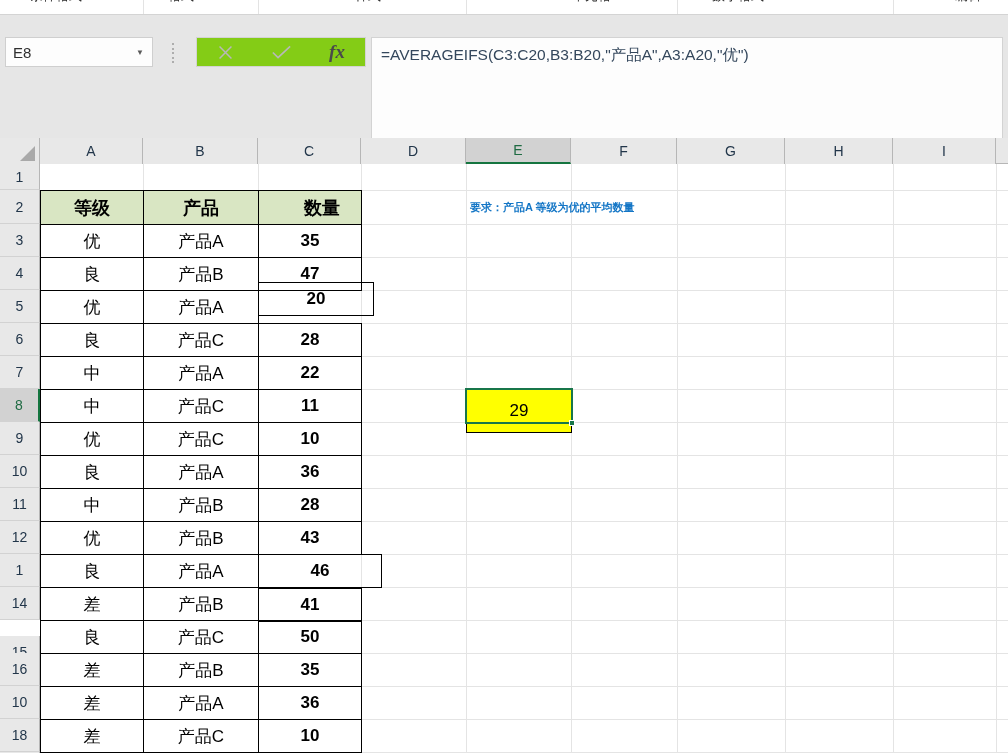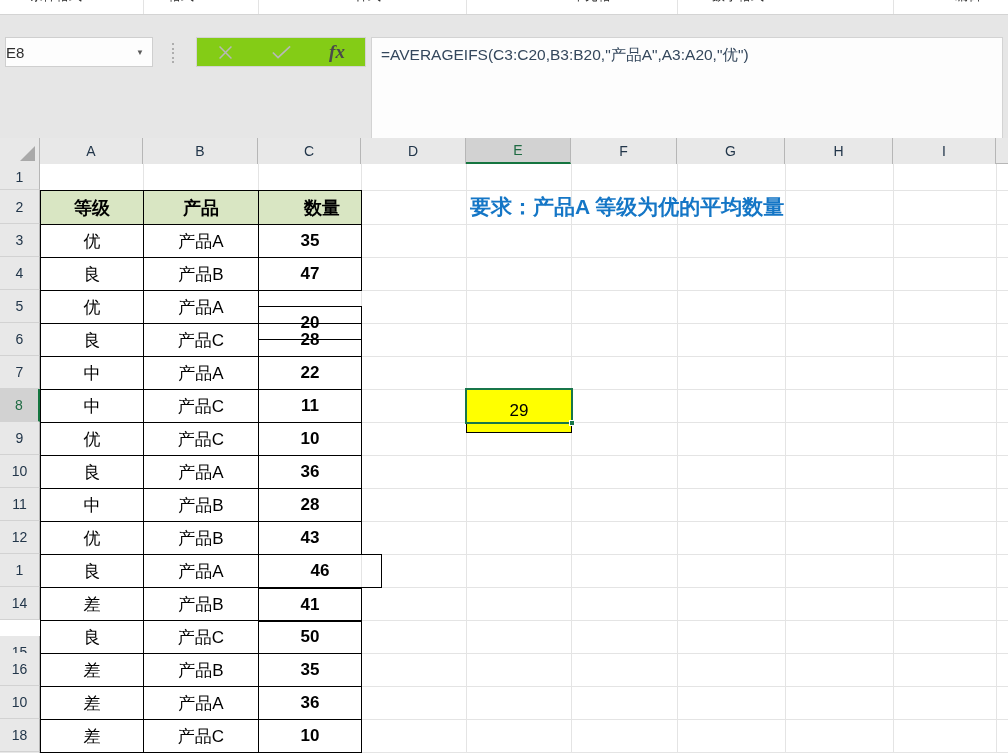--- a/index.html
+++ b/index.html
@@ -38,7 +38,7 @@
     display:flex; align-items:center;
   }
   #name-box .nb-text {
-    flex:1; padding-left:0; font-size:15px; color:#2f2f2f;
+    flex:1; padding-left:7px; font-size:15px; color:#2f2f2f;
   }
   #name-box .nb-caret {
     width:24px; text-align:center; font-size:8px; color:#5a5a5a;

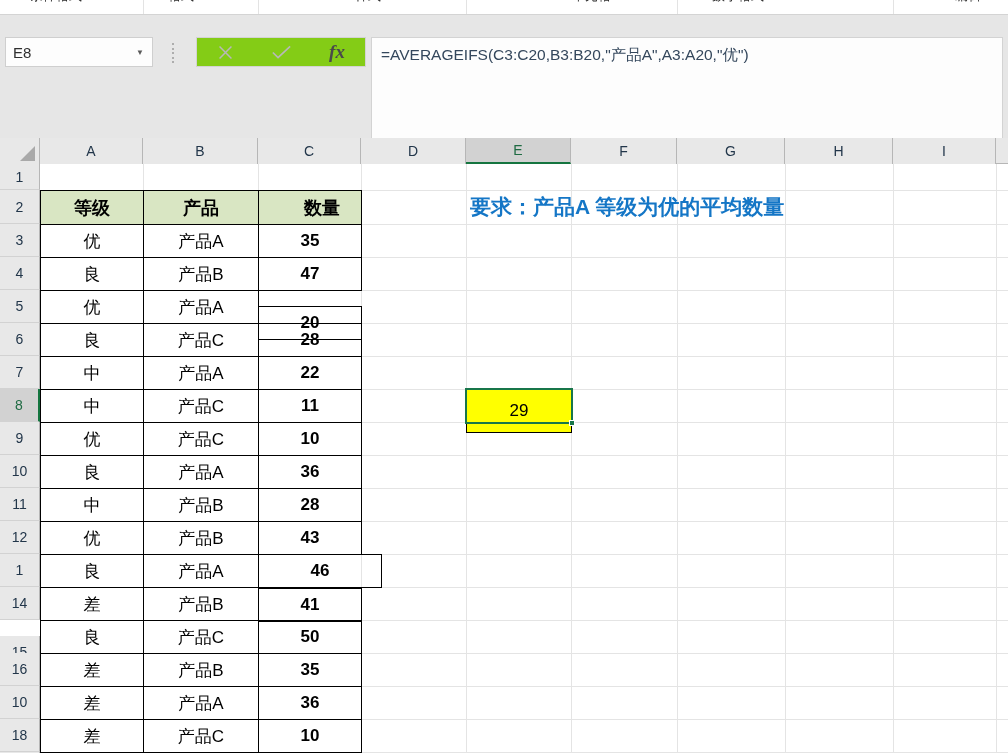--- a/index.html
+++ b/index.html
@@ -140,7 +140,7 @@
   #note-cell {
     position:absolute;
     display:flex; align-items:center;
-    font-size:21px; font-weight:bold; color:#1476c6;
+    font-size:11px; font-weight:bold; color:#1476c6;
     white-space:nowrap;
   }
 

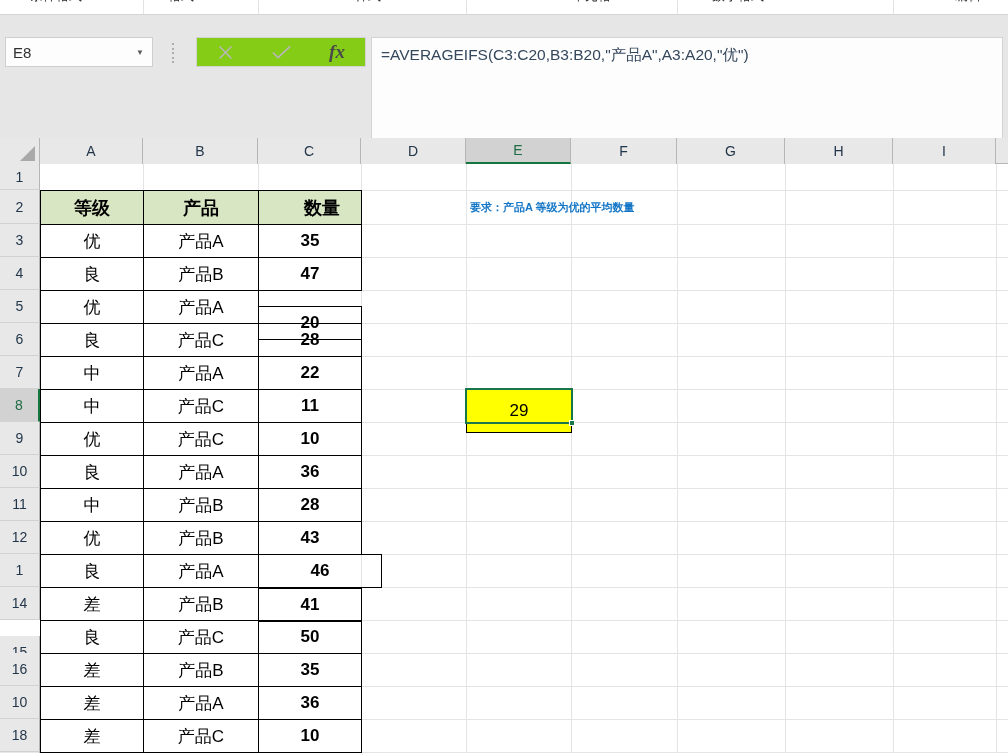--- a/index.html
+++ b/index.html
@@ -280,7 +280,7 @@
       <div class="cell center bordered num" style="left: 258px; top: 119px; width: 104px; height: 34px;">47</div>
       <div class="cell center bordered" style="left: 40px; top: 152px; width: 104px; height: 34px;">优</div>
       <div class="cell center bordered" style="left: 143px; top: 152px; width: 116px; height: 34px;">产品A</div>
-      <div class="cell center bordered num" style="left: 258px; top: 168px; width: 104px; height: 34px;">20</div>
+      <div class="cell center bordered num" style="left: 258px; top: 144px; width: 116px; height: 34px;">20</div>
       <div class="cell center bordered" style="left: 40px; top: 185px; width: 104px; height: 34px;">良</div>
       <div class="cell center bordered" style="left: 143px; top: 185px; width: 116px; height: 34px;">产品C</div>
       <div class="cell center bordered num" style="left: 258px; top: 185px; width: 104px; height: 34px;">28</div>

